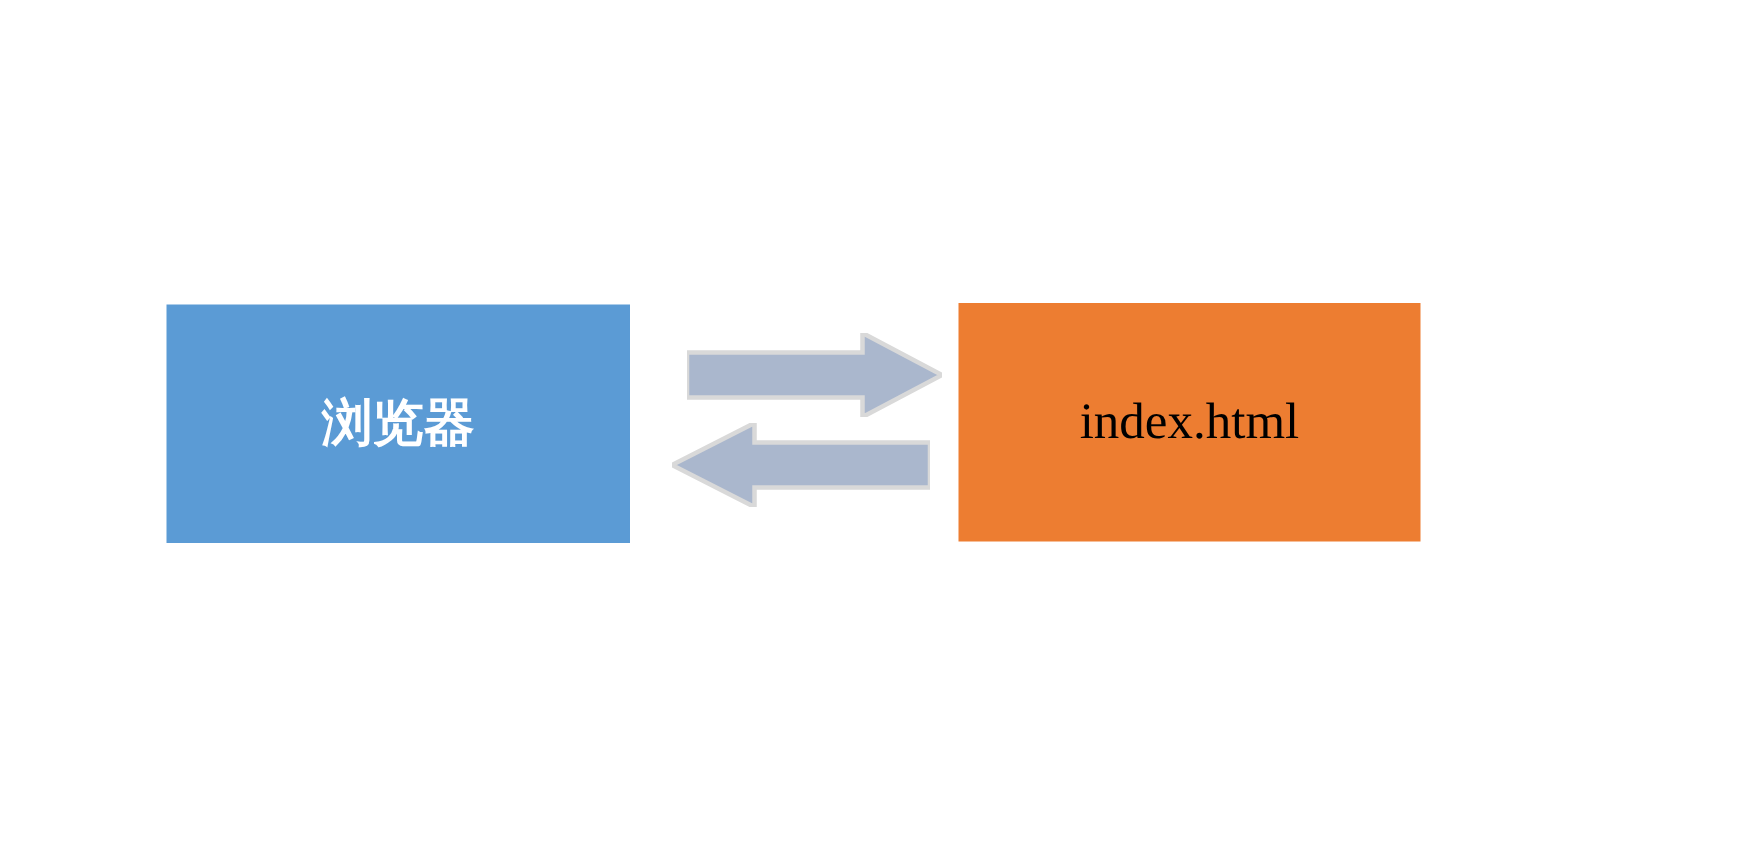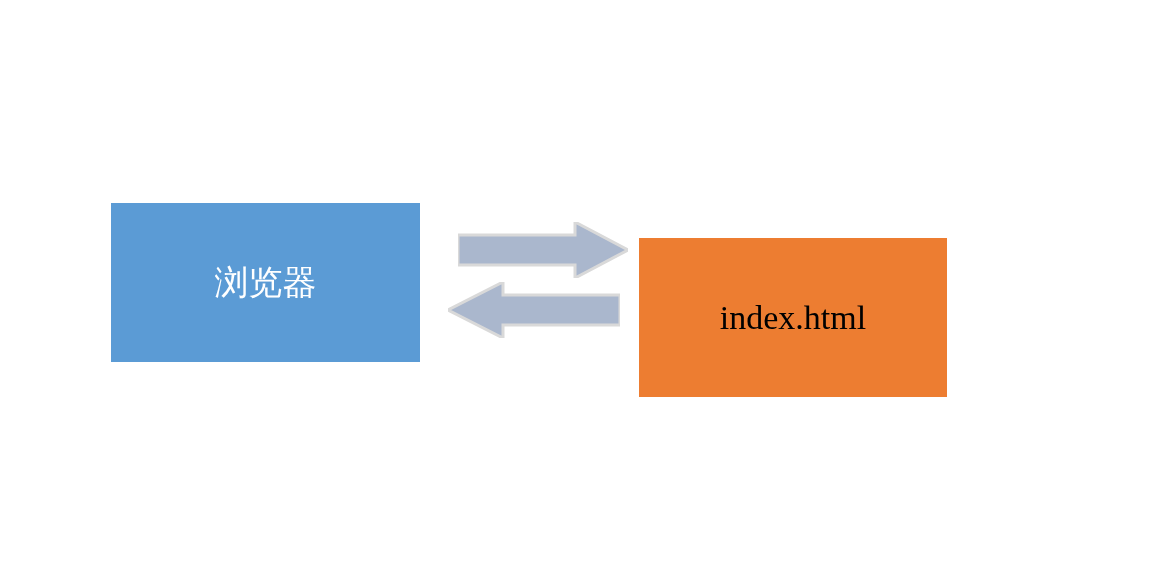--- a/index.html
+++ b/index.html
@@ -97,6 +97,7 @@
   #browser-box .node-label {
     color: #ffffff;
     font-family: "Liberation Serif", serif;
+    font-weight: bold;
   }
 
   #file-box {

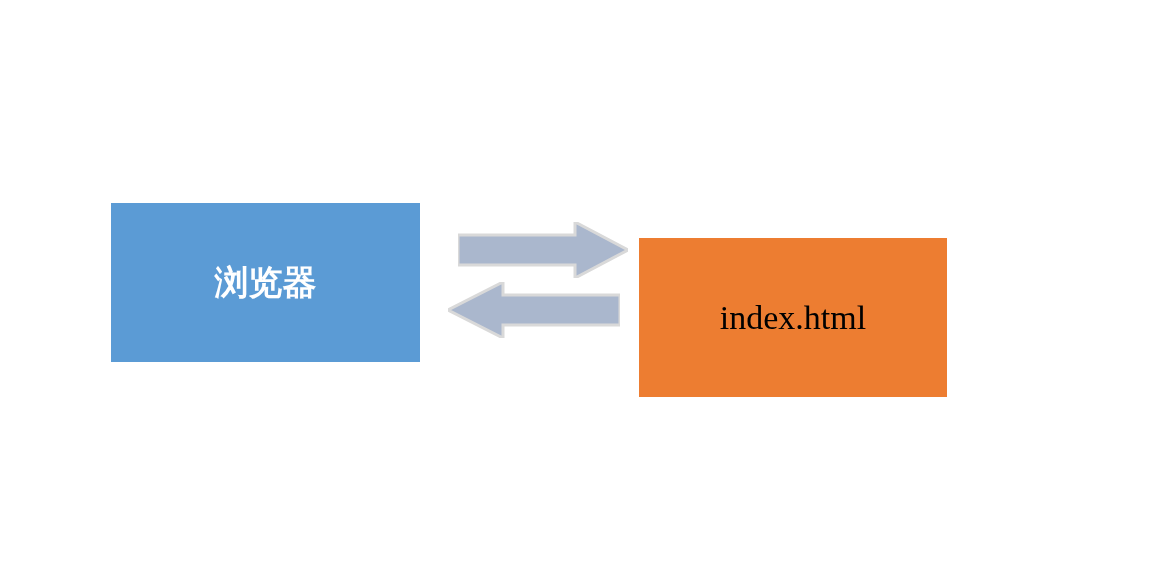--- a/index.html
+++ b/index.html
@@ -139,7 +139,7 @@
     <span class="node-label">浏览器</span>
   </div>
 
-  <div class="node-box" id="file-box" style="background:#ed7d31;margin-top:36px;">
+  <div class="node-box" id="file-box" style="background:#ed7d31;">
     <span class="node-label">index.html</span>
   </div>
 

